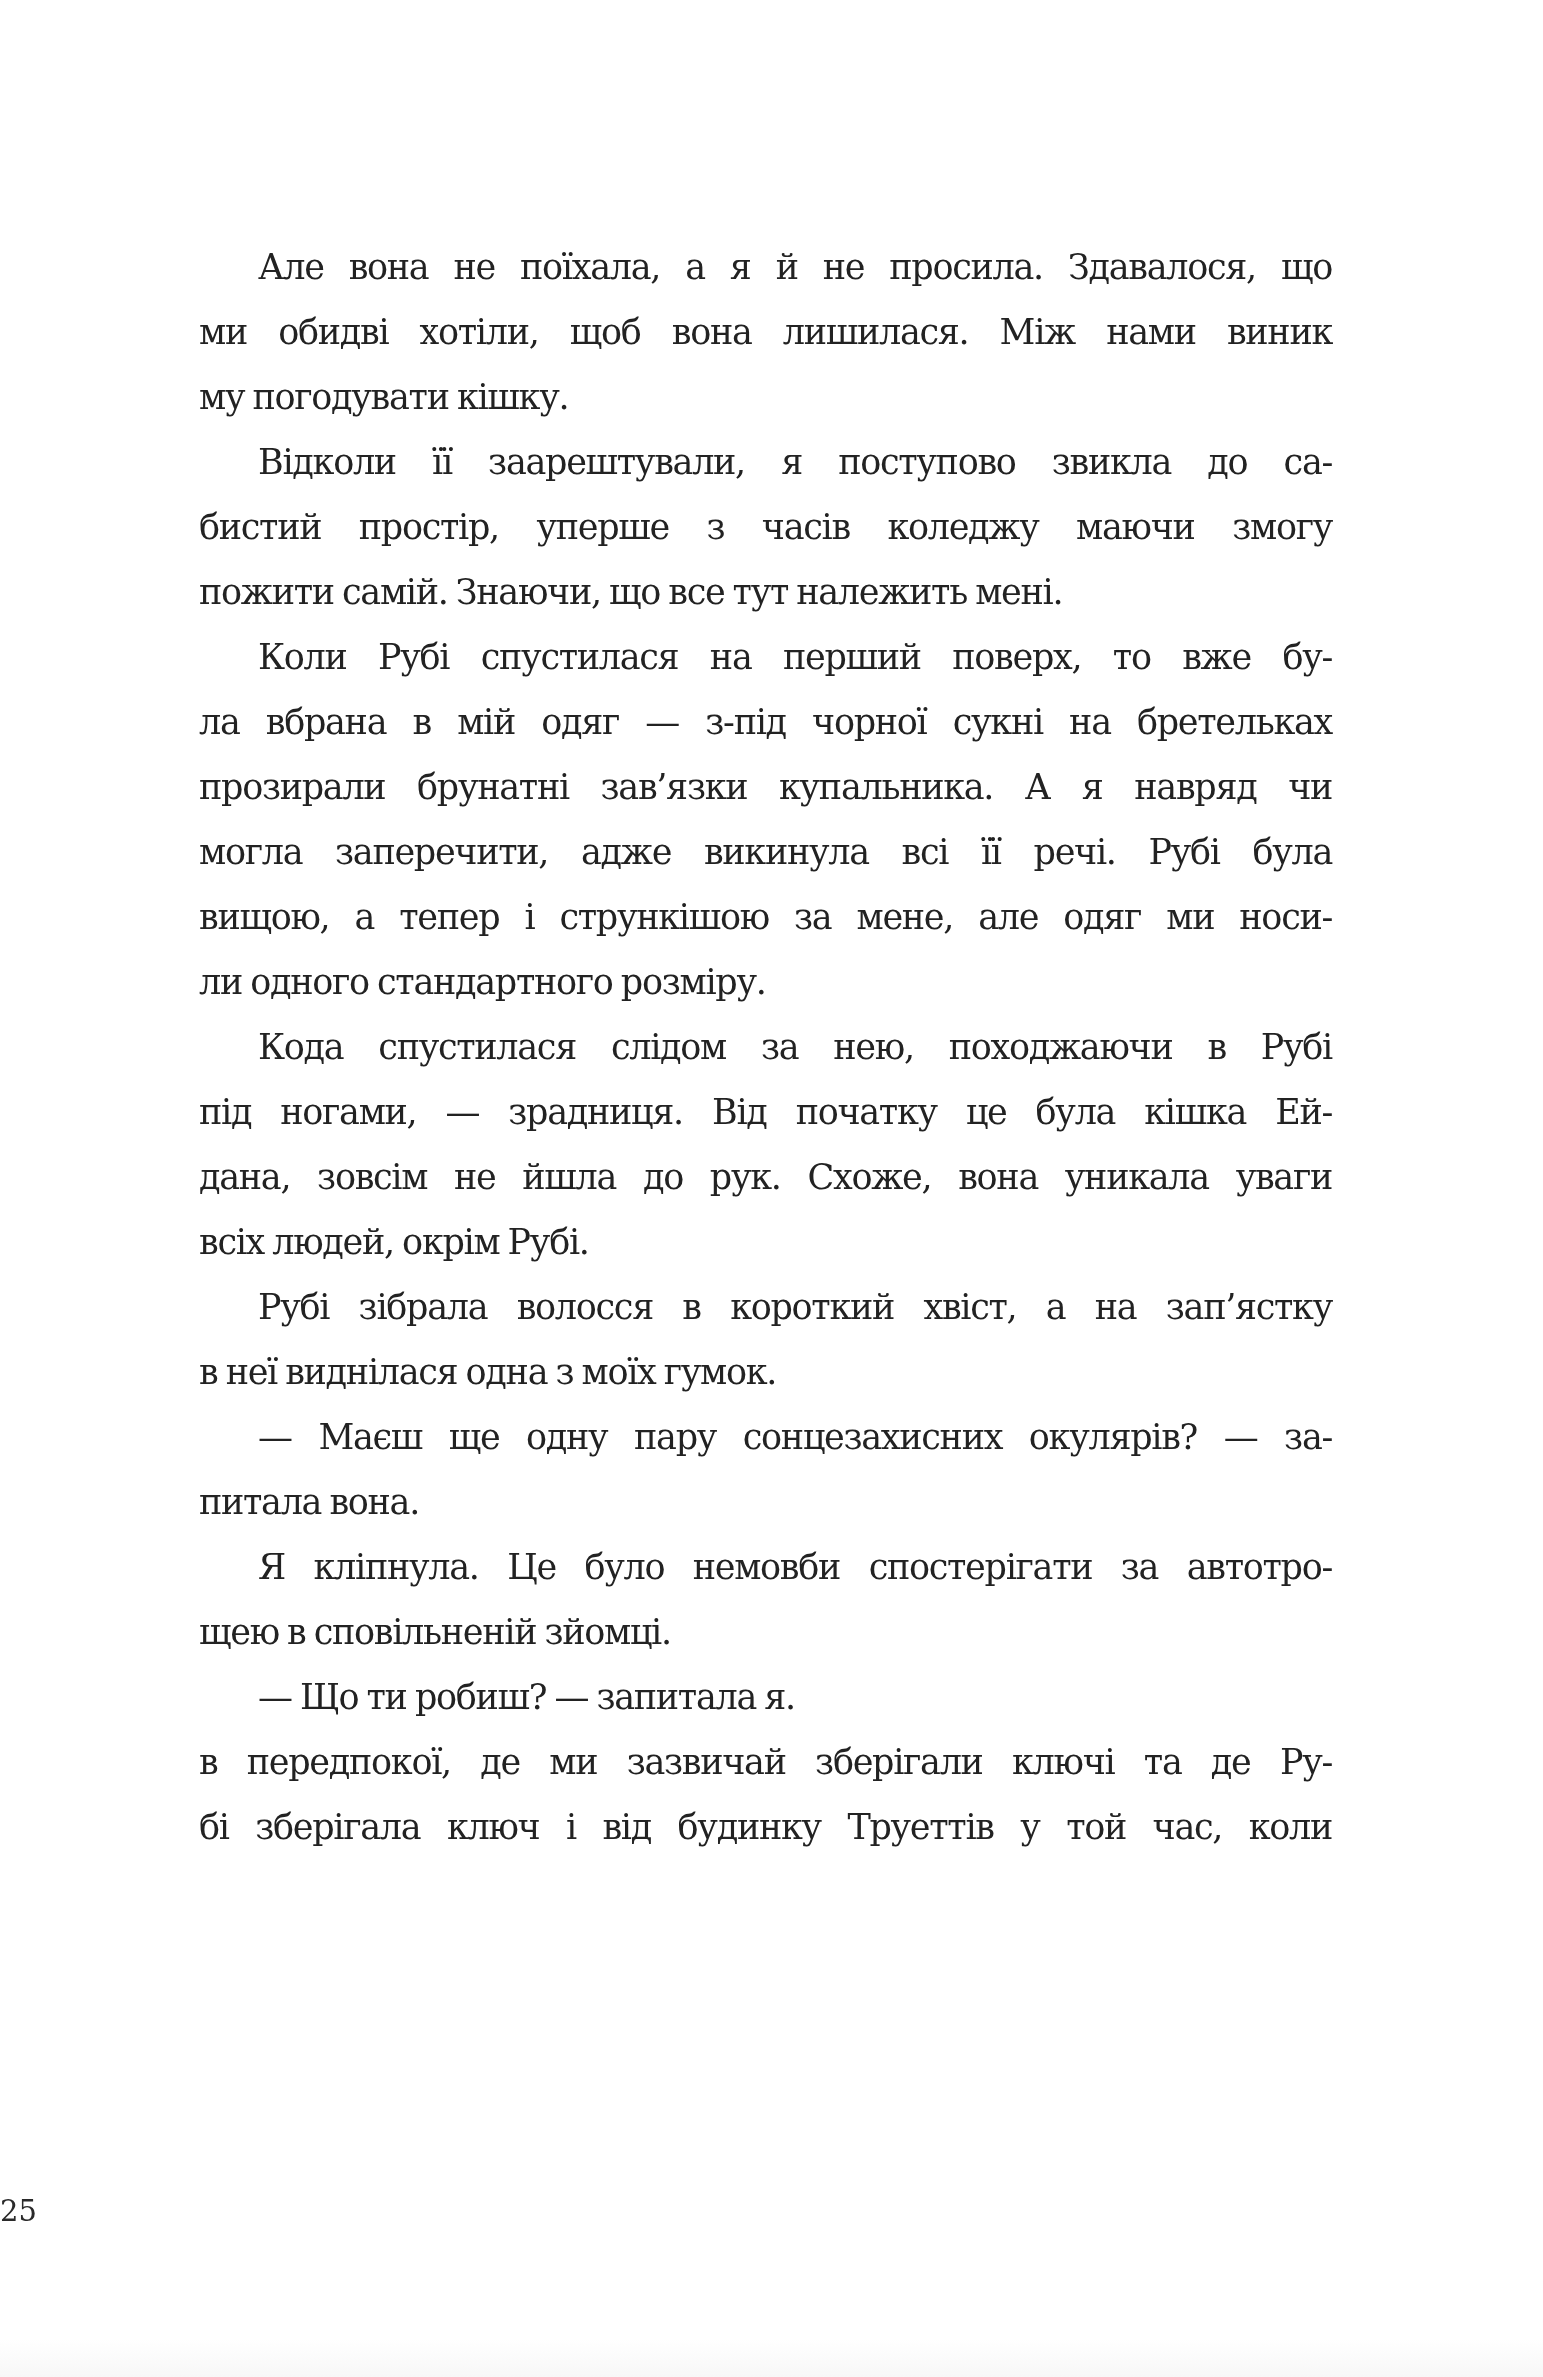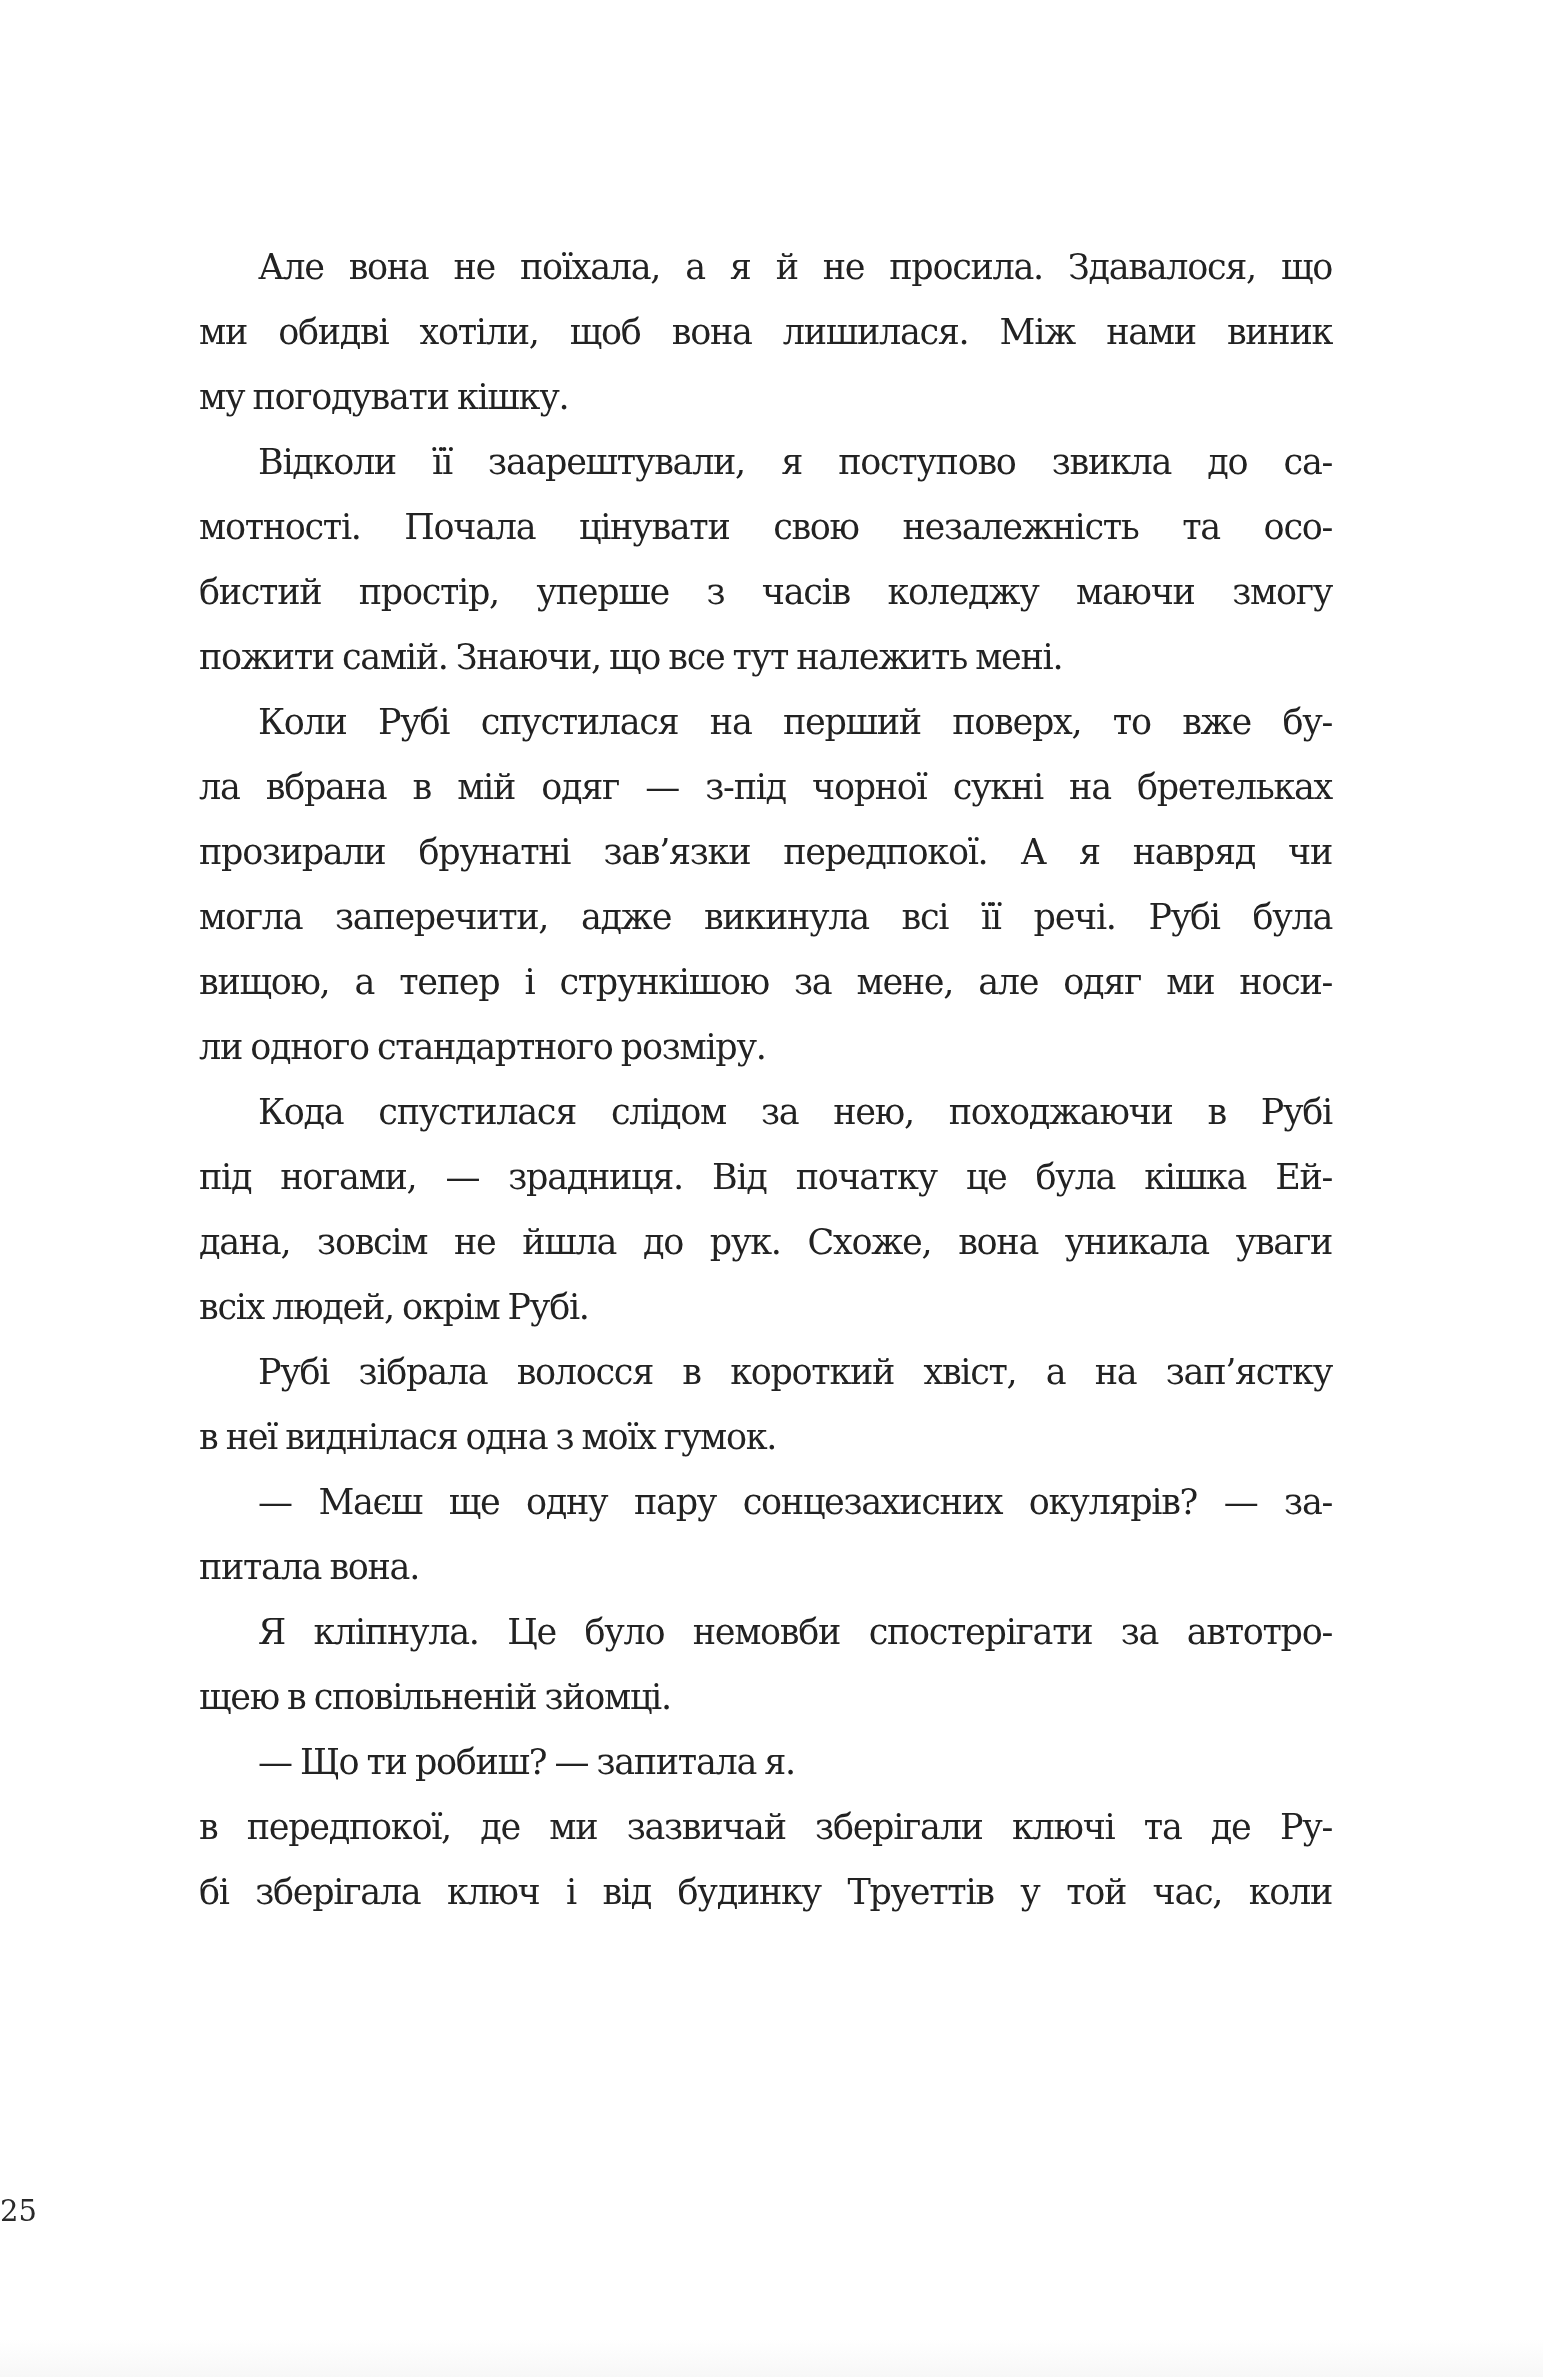--- a/index.html
+++ b/index.html
@@ -71,7 +71,6 @@
 
     <div>
       <span class="line first">Відколи її заарештували, я поступово звикла до са-</span>
-      <span class="line">мотності. Почала цінувати свою незалежність та осо-</span>
       <span class="line">бистий простір, уперше з часів коледжу маючи змогу</span>
       <span class="line last">пожити самій. Знаючи, що все тут належить мені.</span>
     </div>

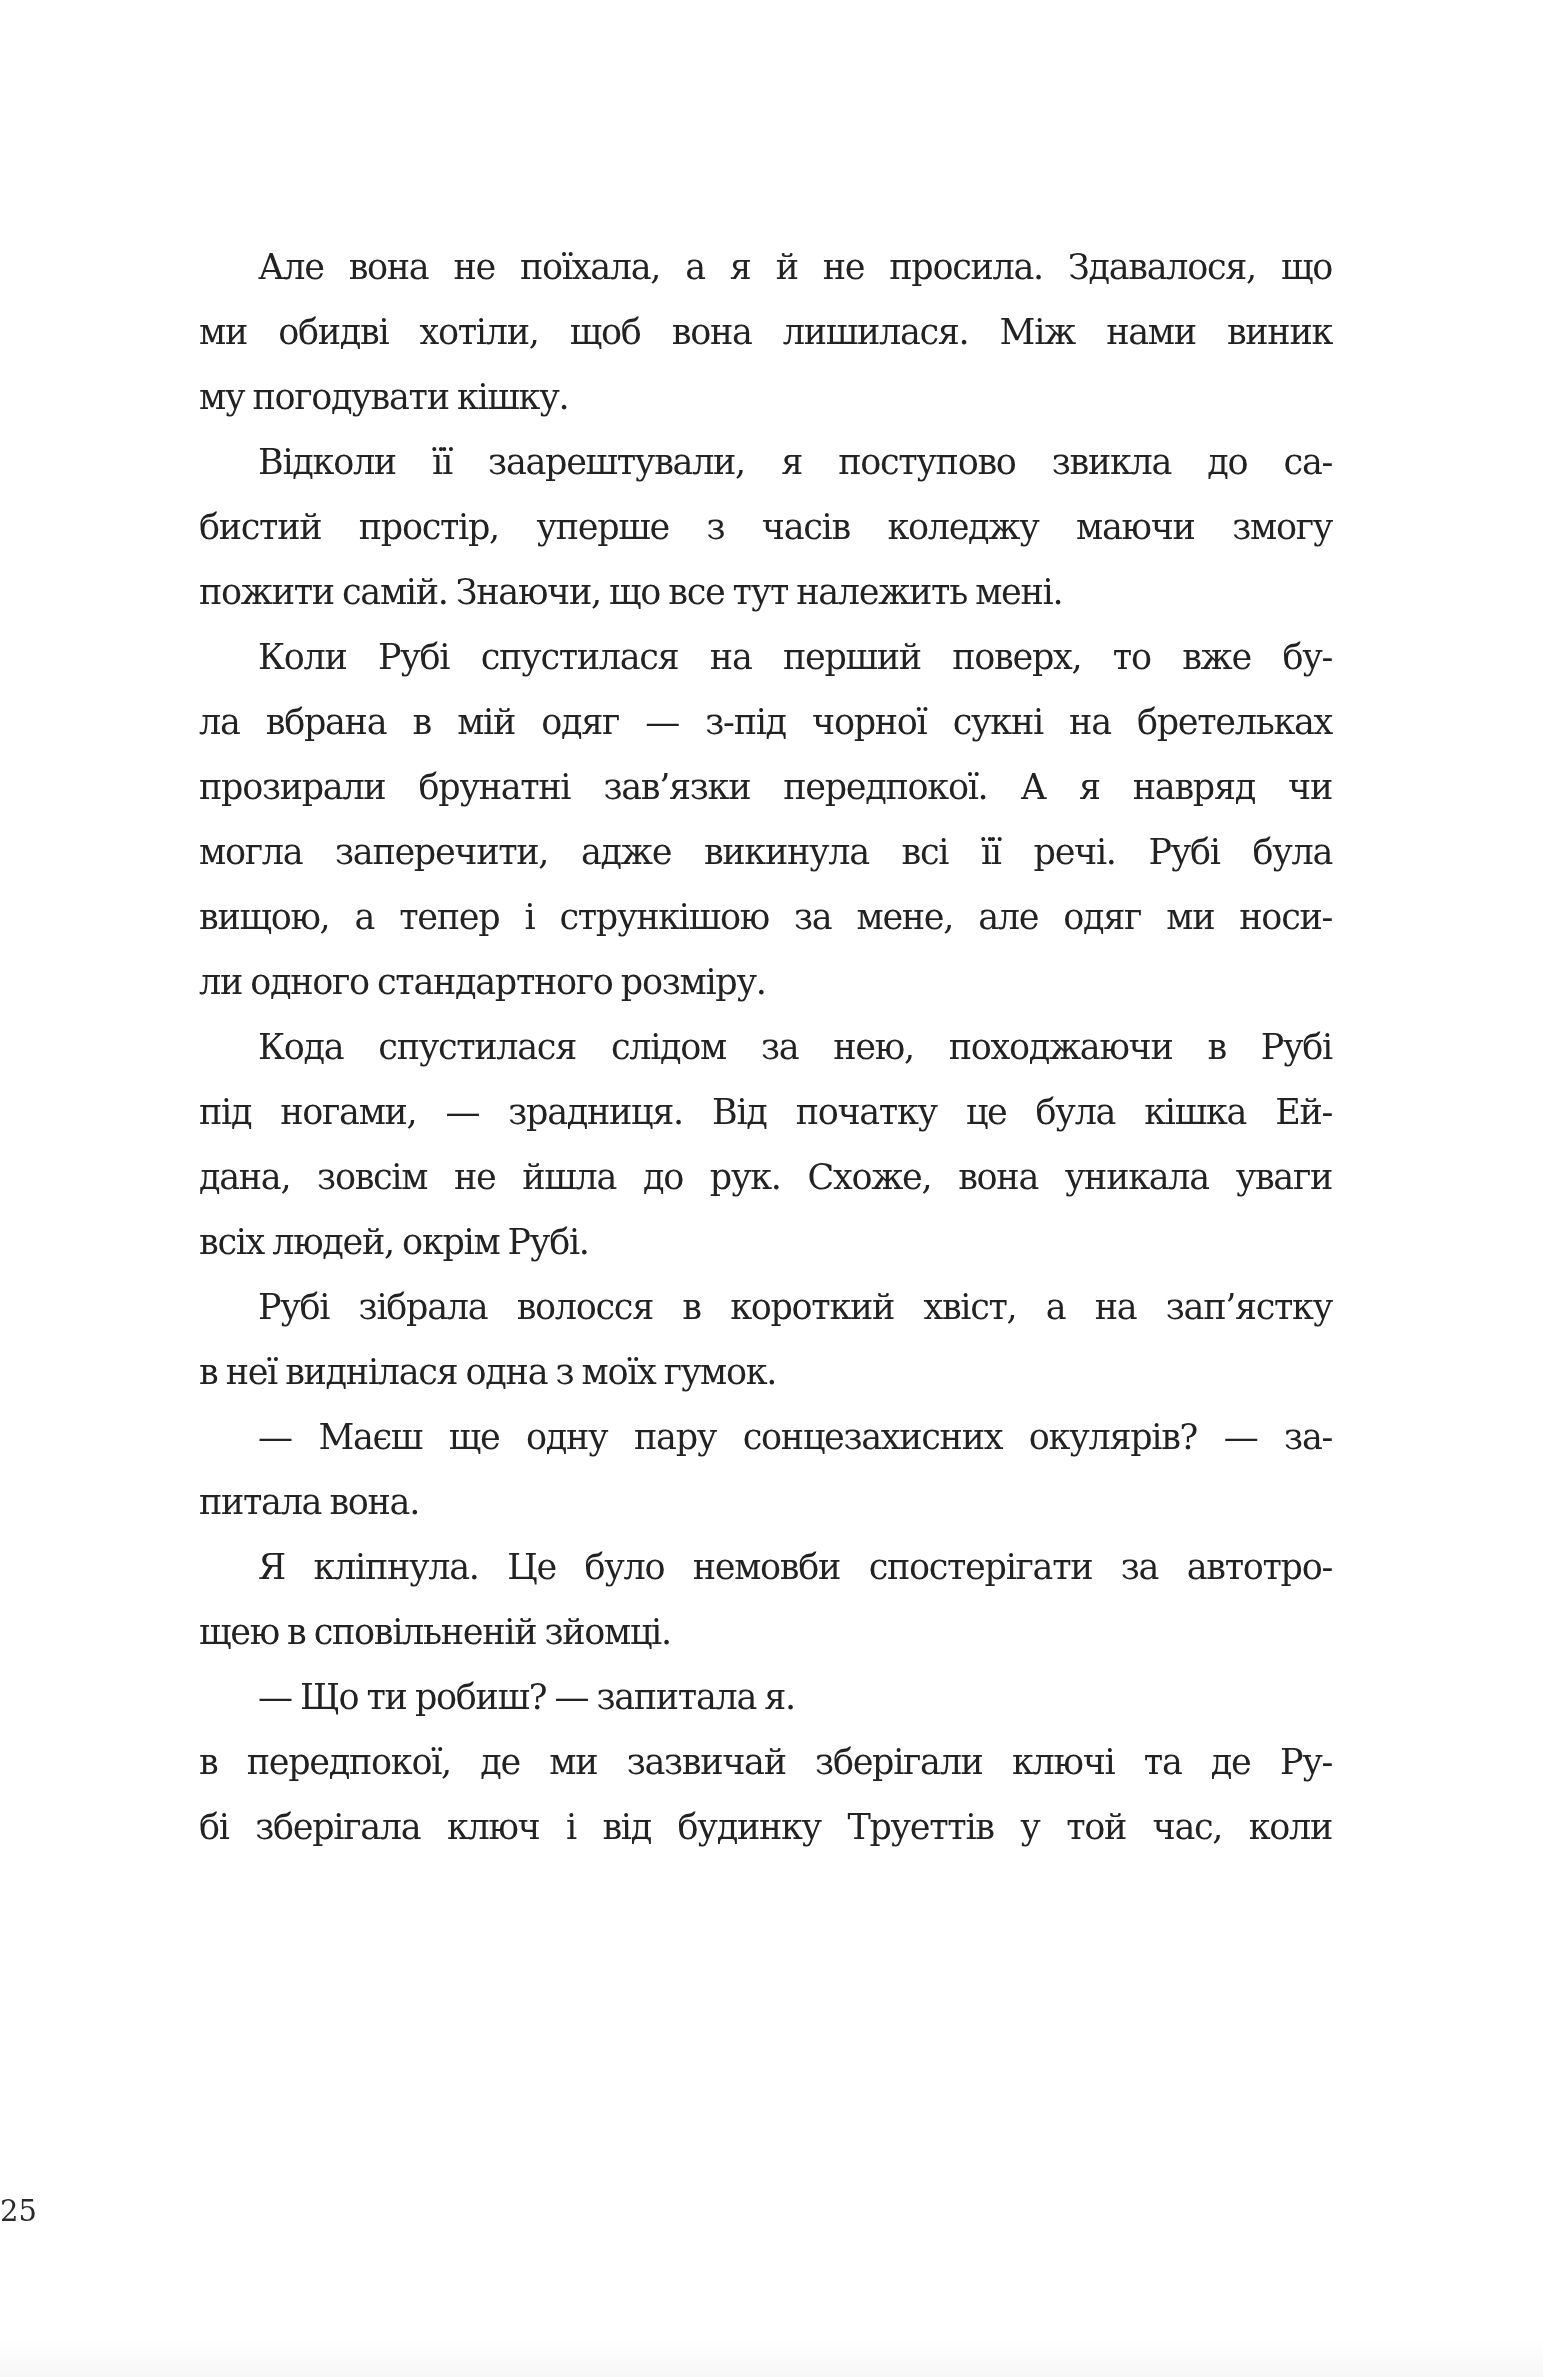--- a/index.html
+++ b/index.html
@@ -78,7 +78,7 @@
     <div>
       <span class="line first">Коли Рубі спустилася на перший поверх, то вже бу-</span>
       <span class="line">ла вбрана в мій одяг — з-під чорної сукні на бретельках</span>
-      <span class="line">прозирали брунатні зав’язки передпокої. А я навряд чи</span>
+      <span class="line">прозирали брунатні зав’язки купальника. А я навряд чи</span>
       <span class="line">могла заперечити, адже викинула всі її речі. Рубі була</span>
       <span class="line">вищою, а тепер і стрункішою за мене, але одяг ми носи-</span>
       <span class="line last">ли одного стандартного розміру.</span>

